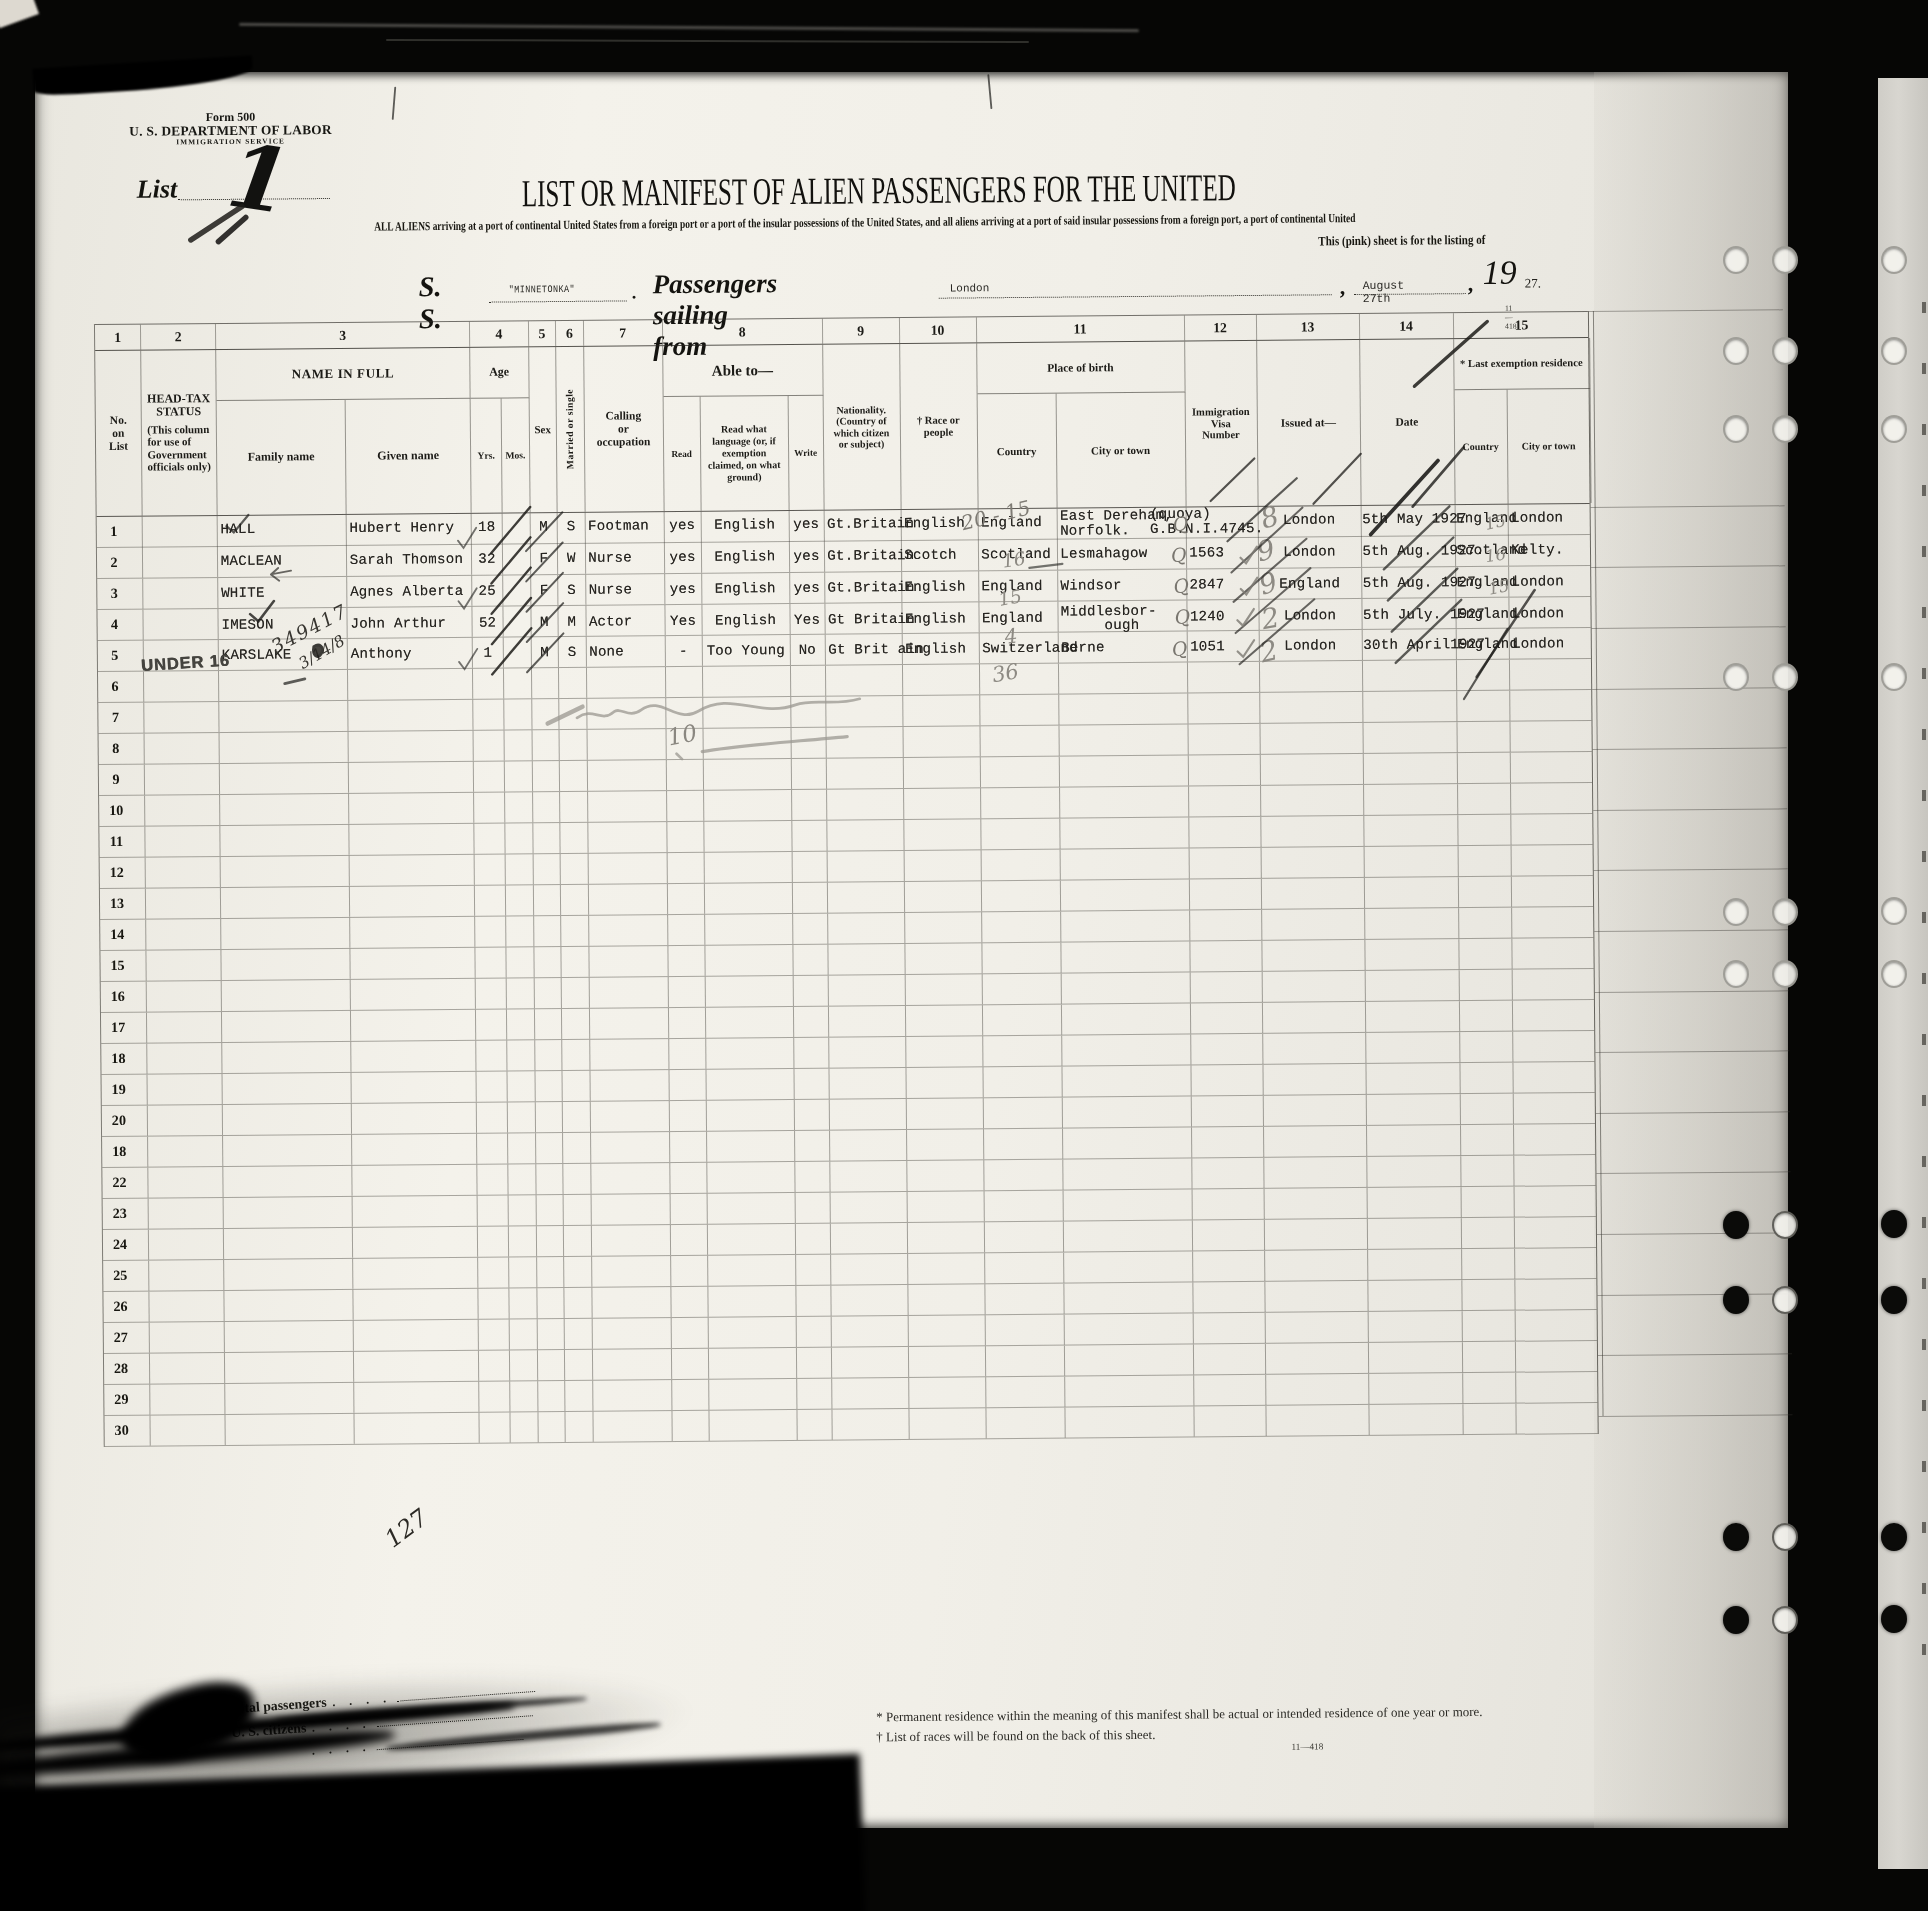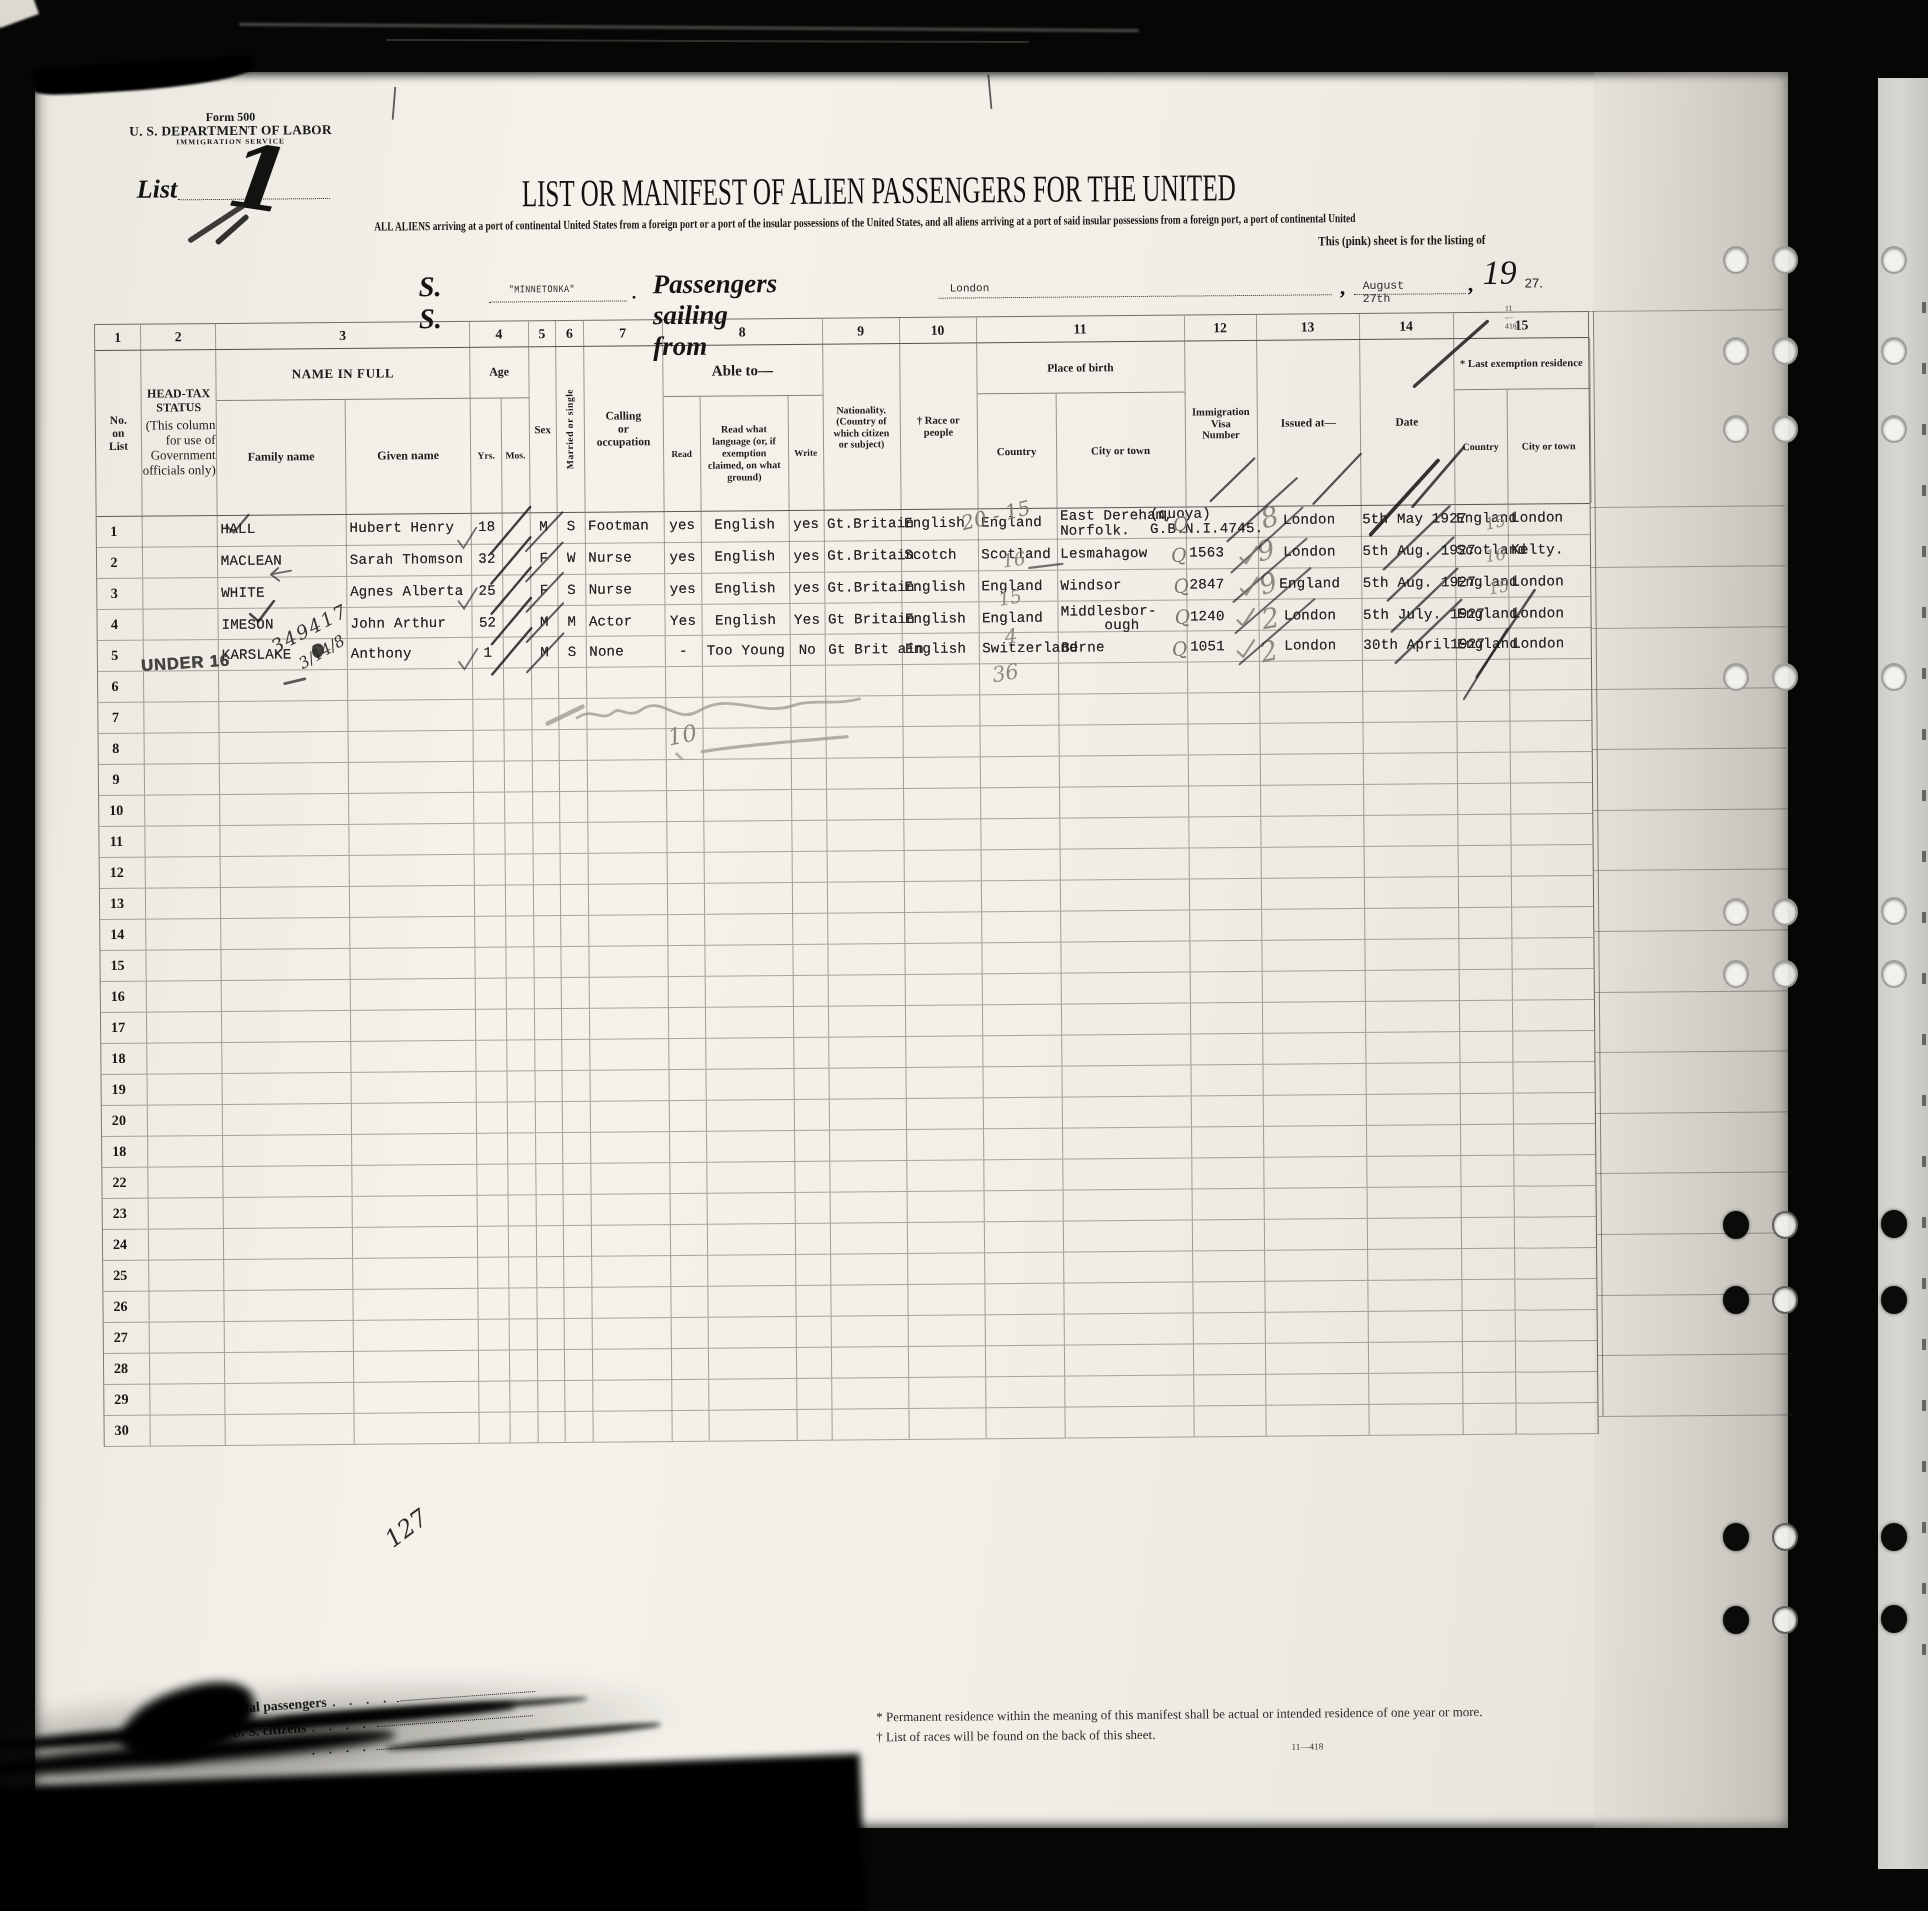--- a/index.html
+++ b/index.html
@@ -62,7 +62,7 @@
     font-size:11.5px;color:#2a2925;}
   .comma2{position:absolute;left:1438px;top:204px;font-size:22px;font-weight:bold;}
   .year19{position:absolute;left:1453px;top:187px;font-style:italic;font-size:34px;font-weight:500;}
-  .year27{position:absolute;left:1495px;top:209px;font-family:Liberation Sans, sans-serif;
+  .year27{position:absolute;left:1495px;top:209px;font-family:Liberation Serif, serif;
     font-size:13px;color:#24231f;}
   .code-top{position:absolute;left:1475px;top:237px;font-size:7.8px;color:#3c3b35;}
   

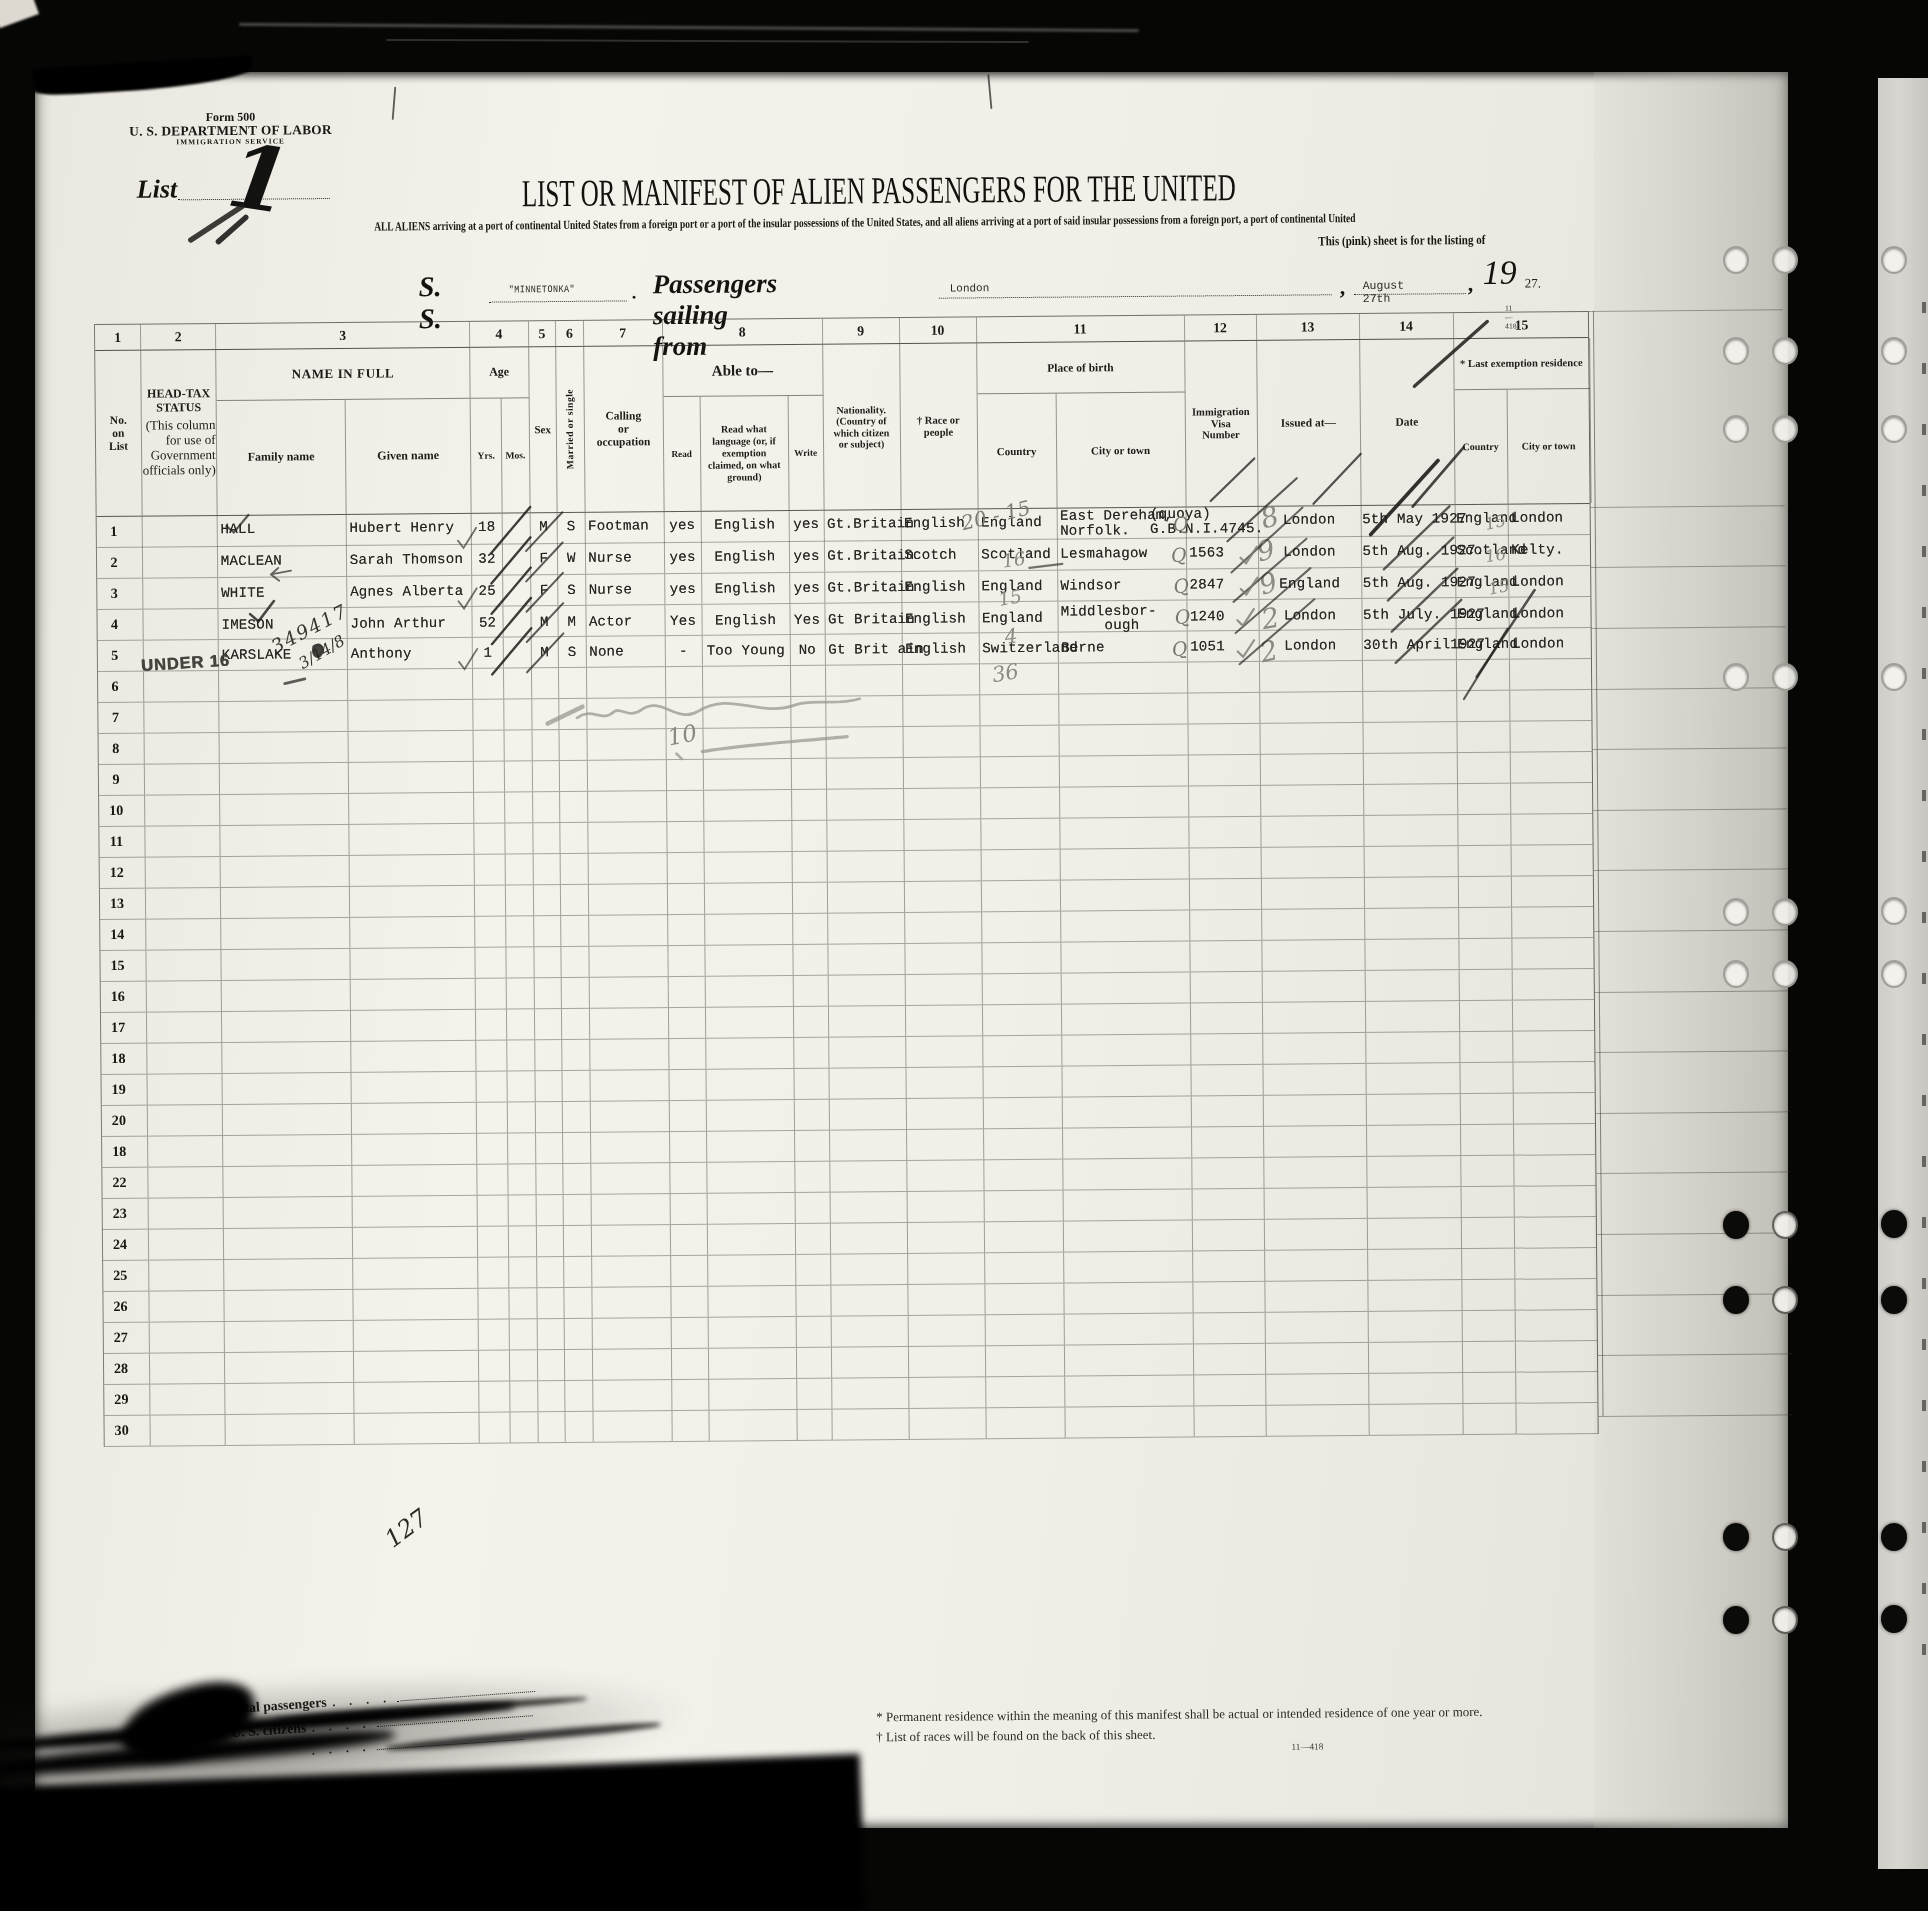--- a/index.html
+++ b/index.html
@@ -82,7 +82,7 @@
     align-items:center;justify-content:center;overflow:visible;position:relative;}
   .hc.g{border-bottom:0.9px solid rgba(60,58,52,.6);}
   .hl{white-space:pre;text-align:center;font-weight:bold;line-height:1.12;}
-  .hnote{white-space:pre;text-align:right;font-size:13px;line-height:1.15;margin-top:3.7px;}
+  .hnote{white-space:pre;text-align:left;font-size:11px;line-height:1.15;margin-top:3.7px;font-weight:bold;}
   .h-no{grid-column:1;grid-row:1/3}.h-no .hl{font-size:11.5px}
   .h-headtax{grid-column:2;grid-row:1/3}.h-headtax .hl{font-size:12px}
   .h-name{grid-column:3/5;grid-row:1}.h-name .hl{font-size:13px;letter-spacing:0.6px}

